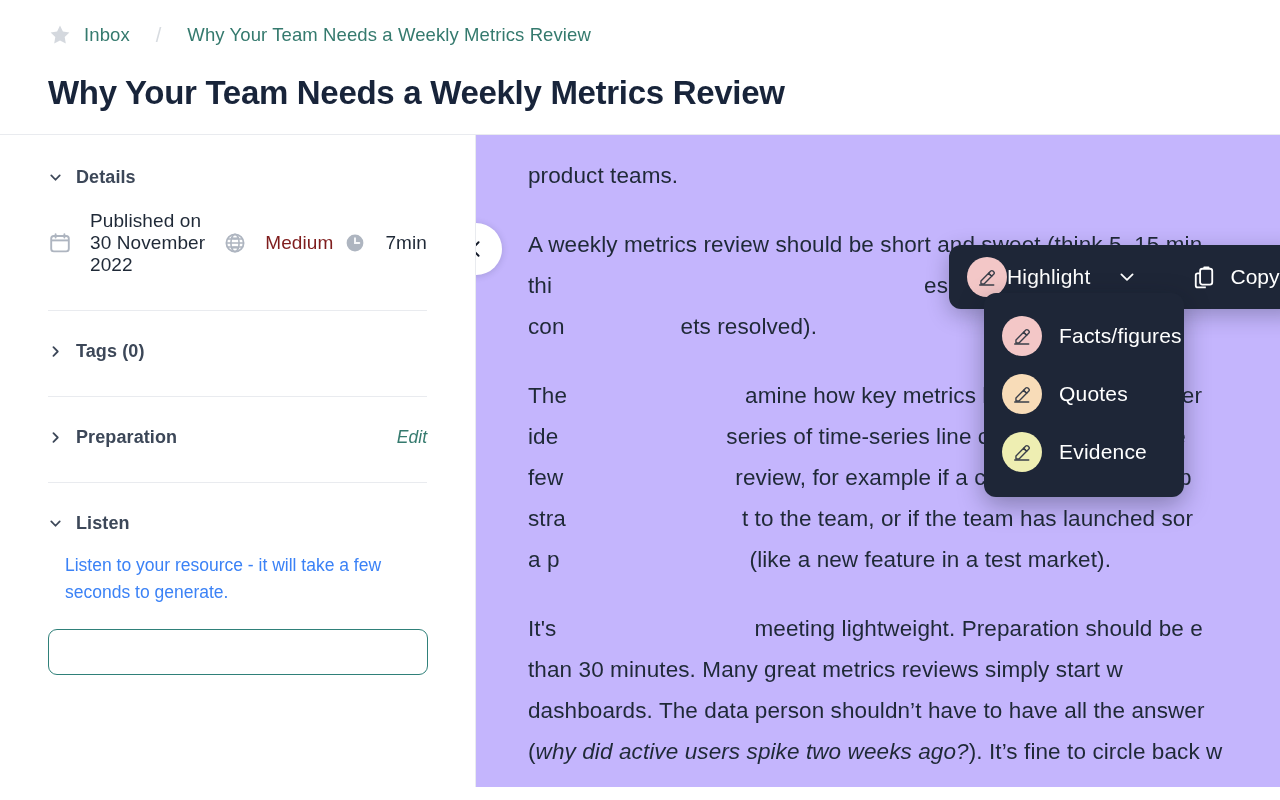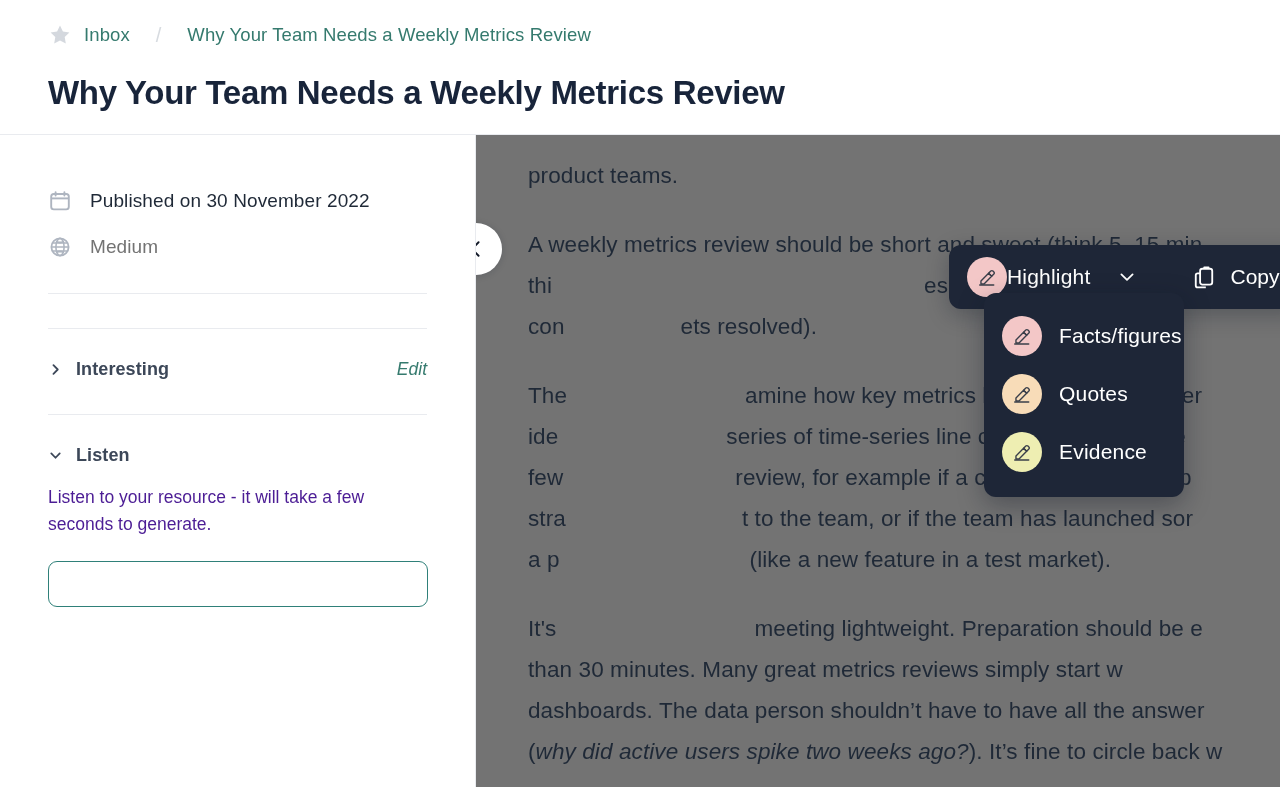--- a/index.html
+++ b/index.html
@@ -141,6 +141,16 @@
 
     <aside class="sidebar">
 
+      <div class="sec-head">
+        <div class="sec-head-left">
+          <span class="caret">
+            <svg viewBox="0 0 16 16" width="15" height="15">
+                <path d="M3.5 5.8l4.5 4.6 4.5-4.6" fill="none" stroke="#3c4758" stroke-width="1.9" stroke-linecap="round" stroke-linejoin="round"></path>
+              </svg>
+          </span>
+          <span class="sec-title">Details</span>
+        </div>
+      </div>
 
       <div class="meta-list">
         <div class="meta-row">

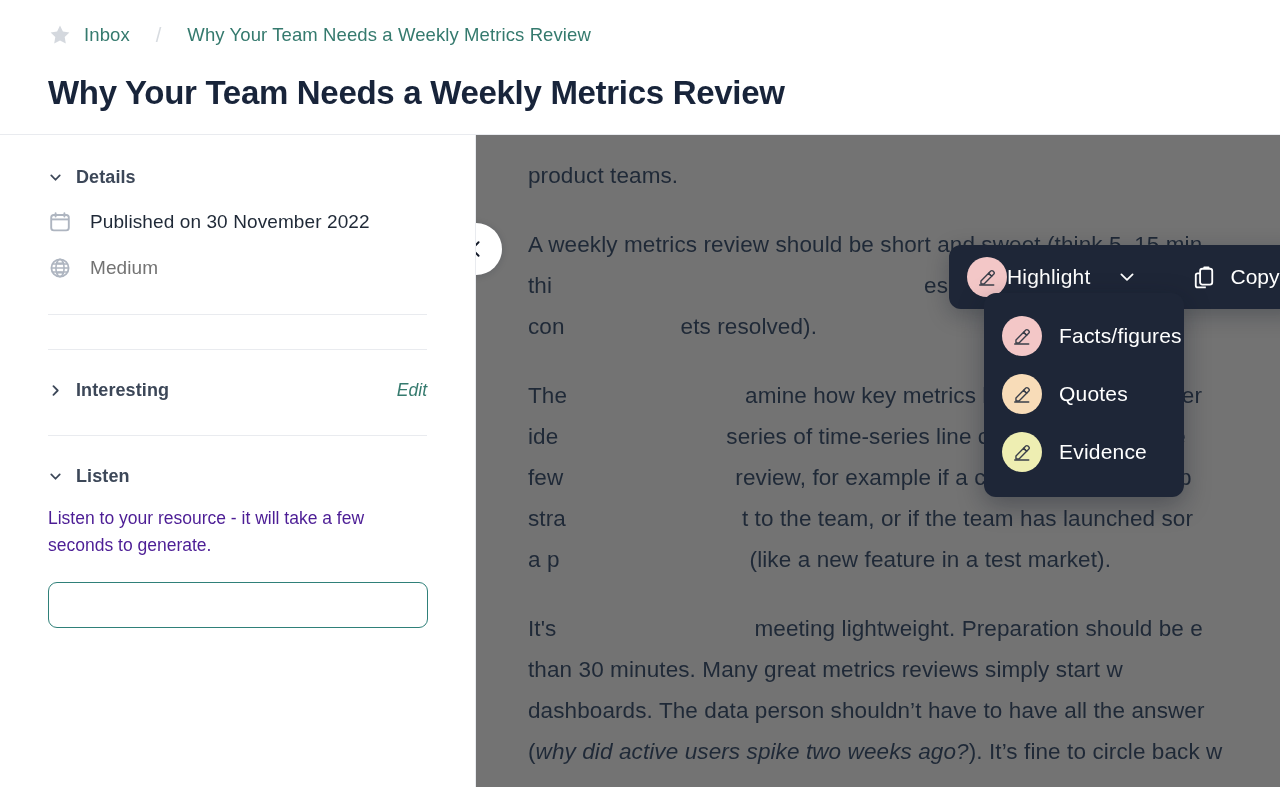--- a/index.html
+++ b/index.html
@@ -70,7 +70,7 @@
 
   
   .article {
-    flex:1; background:#737373; position:relative;
+    flex:1; background:#c4b5fd; position:relative;
     padding:20px 0 0 52px; overflow:hidden;
   }
   .para {

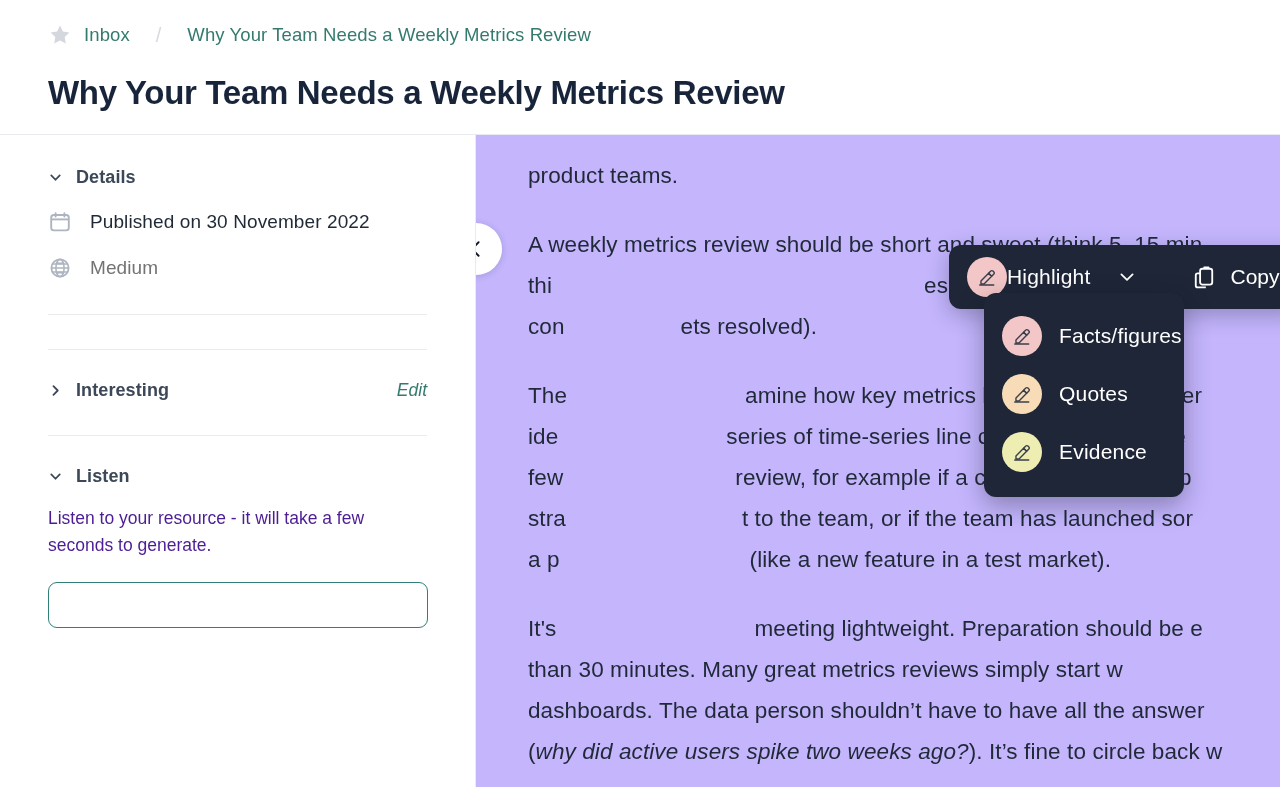--- a/index.html
+++ b/index.html
@@ -41,7 +41,7 @@
   .sec-title { font-size:18px; font-weight:bold; color:#3c4758; letter-spacing:.1px; }
   .sec-action { margin-left:auto; color:#357a6e; font-size:17.5px; text-decoration:none;font-style:italic; }
 
-  .meta-list { margin-top:22px; display:flex; flex-direction:column; gap:22px; }
+  .meta-list { margin-top:22px; display:flex; gap:10px; }
   .meta-row { display:flex; align-items:center; gap:18px; }
   .meta-icon { width:24px; height:24px; flex:none; display:block; }
   .meta-text { font-size:19px; color:#1f2937; letter-spacing:.1px; }

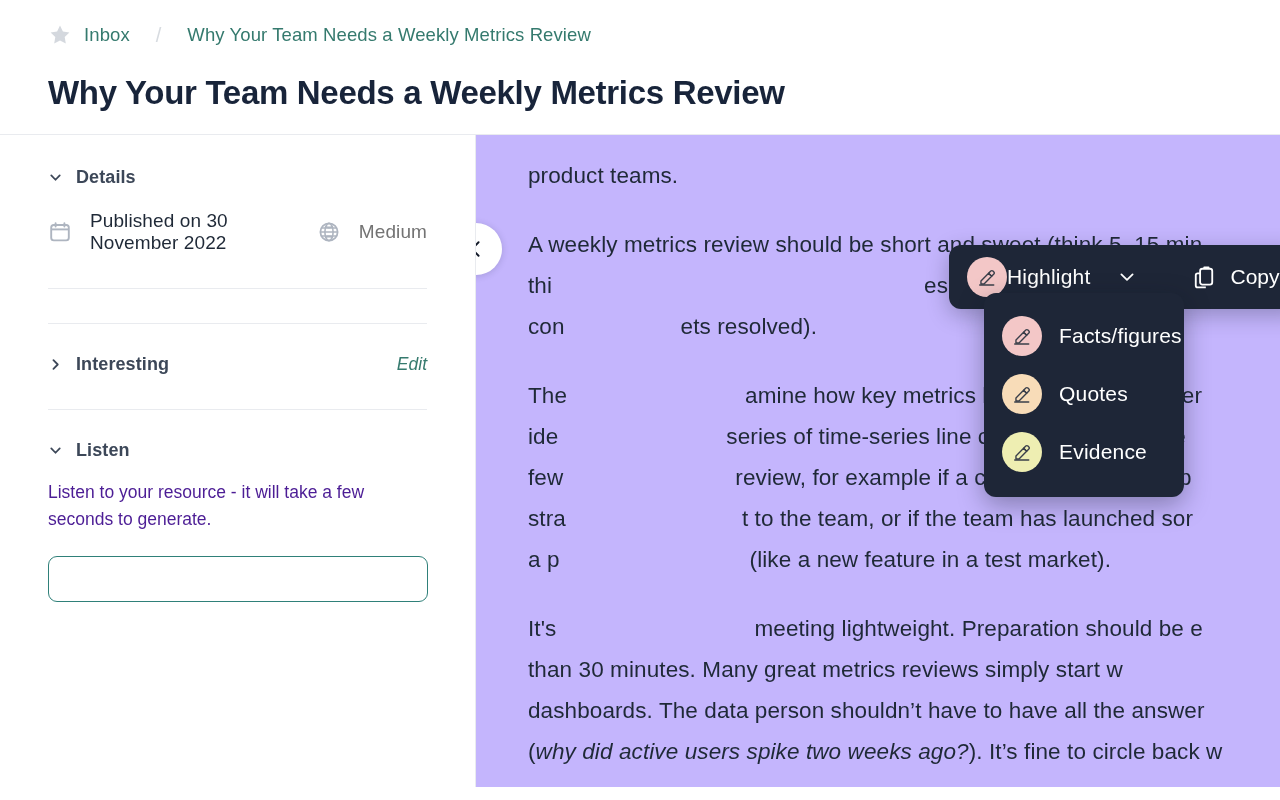--- a/index.html
+++ b/index.html
@@ -45,7 +45,7 @@
   .meta-row { display:flex; align-items:center; gap:18px; }
   .meta-icon { width:24px; height:24px; flex:none; display:block; }
   .meta-text { font-size:19px; color:#1f2937; letter-spacing:.1px; }
-  .meta-text.link { color:#737373; }
+  .meta-text.link { color:#7f1d1d; }
 
   .divider { height:1px; background:#e9ebef; margin:34px 0 0 0; }
   .sec-block { margin-top:30px; }

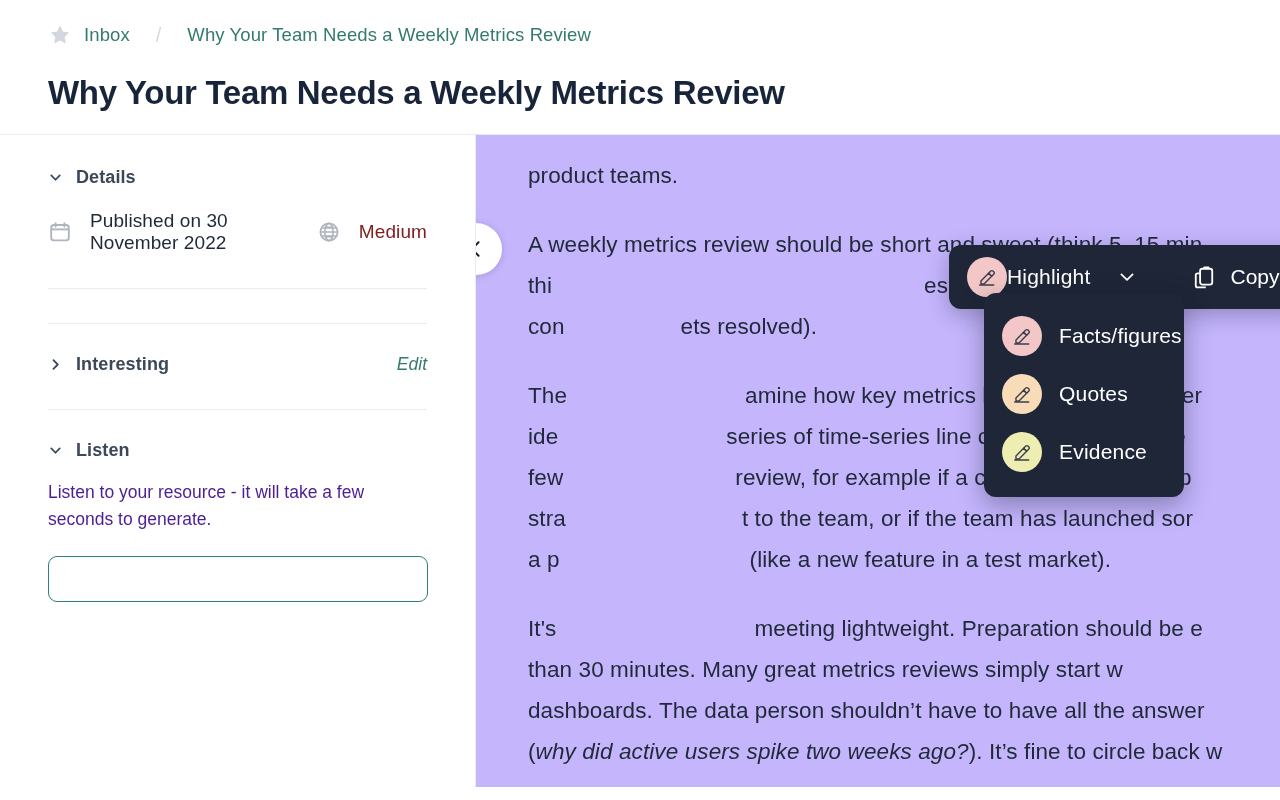--- a/index.html
+++ b/index.html
@@ -173,6 +173,15 @@
             </svg>
           </span>
           <span class="meta-text link">Medium</span>
+        </div>
+        <div class="meta-row">
+          <span class="meta-icon">
+            <svg viewBox="0 0 24 24" width="24" height="24">
+              <circle cx="12" cy="12" r="8.4" fill="#aeb5c0"></circle>
+              <path d="M12 7.2V12h4.3" fill="none" stroke="#f7f8fa" stroke-width="1.9" stroke-linecap="round"></path>
+            </svg>
+          </span>
+          <span class="meta-text">7min</span>
         </div>
       </div>
 

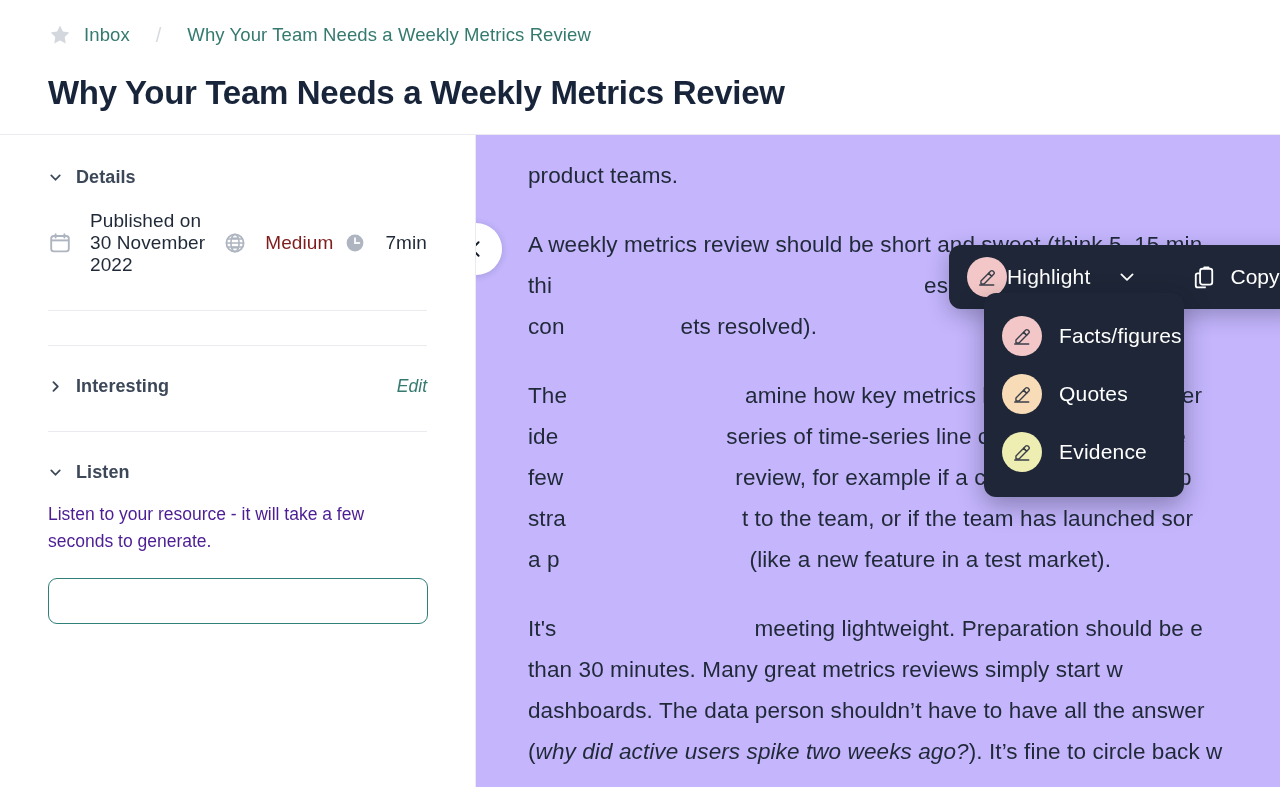--- a/index.html
+++ b/index.html
@@ -187,6 +187,16 @@
 
       <div class="divider"></div>
 
+      <div class="sec-block sec-head">
+        <div class="sec-head-left">
+          <span class="caret">
+            <svg viewBox="0 0 16 16" width="15" height="15">
+                <path d="M5.8 3.4l4.6 4.6-4.6 4.6" fill="none" stroke="#3c4758" stroke-width="1.9" stroke-linecap="round" stroke-linejoin="round"></path>
+              </svg>
+          </span>
+          <span class="sec-title">Tags (0)</span>
+        </div>
+      </div>
 
       <div class="divider"></div>
 

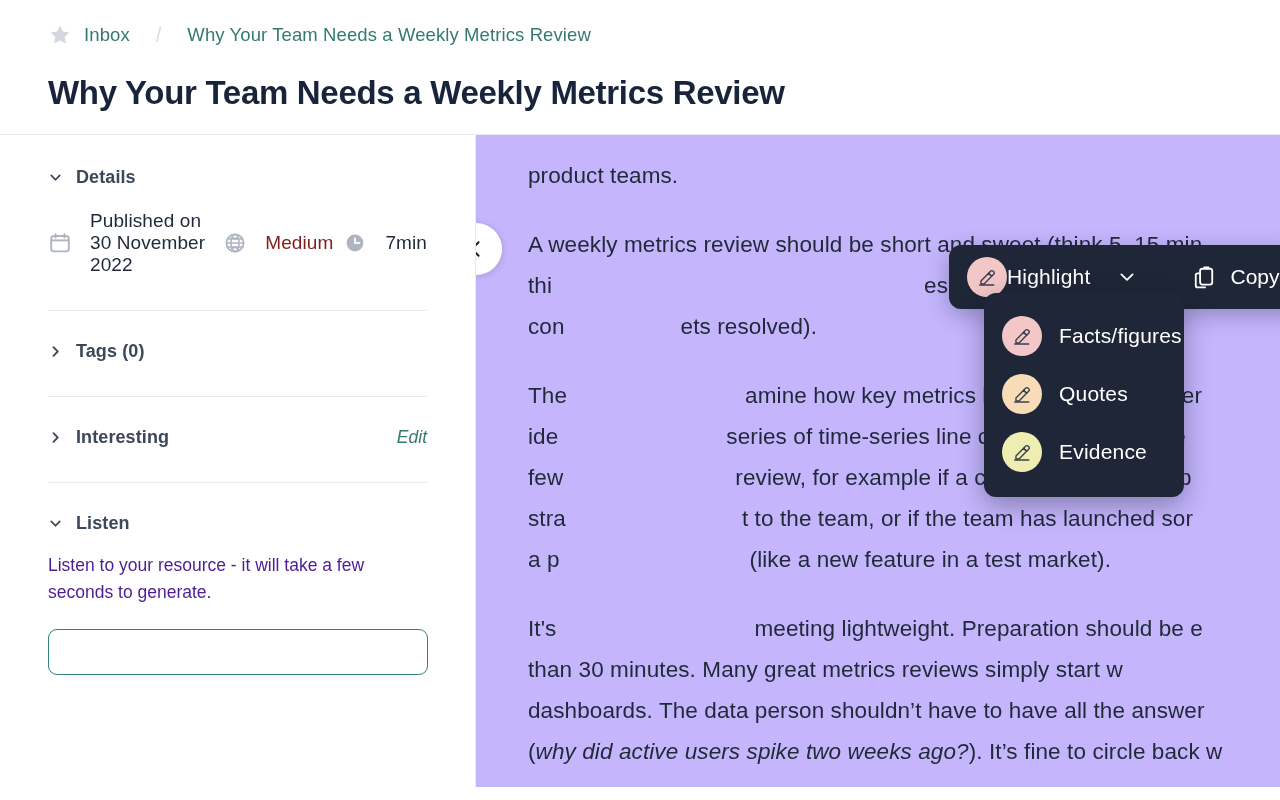--- a/index.html
+++ b/index.html
@@ -207,7 +207,7 @@
                 <path d="M5.8 3.4l4.6 4.6-4.6 4.6" fill="none" stroke="#3c4758" stroke-width="1.9" stroke-linecap="round" stroke-linejoin="round"></path>
               </svg>
           </span>
-          <span class="sec-title">Interesting</span>
+          <span class="sec-title">Preparation</span>
         </div>
         <a class="sec-action" href="#">Edit</a>
       </div>

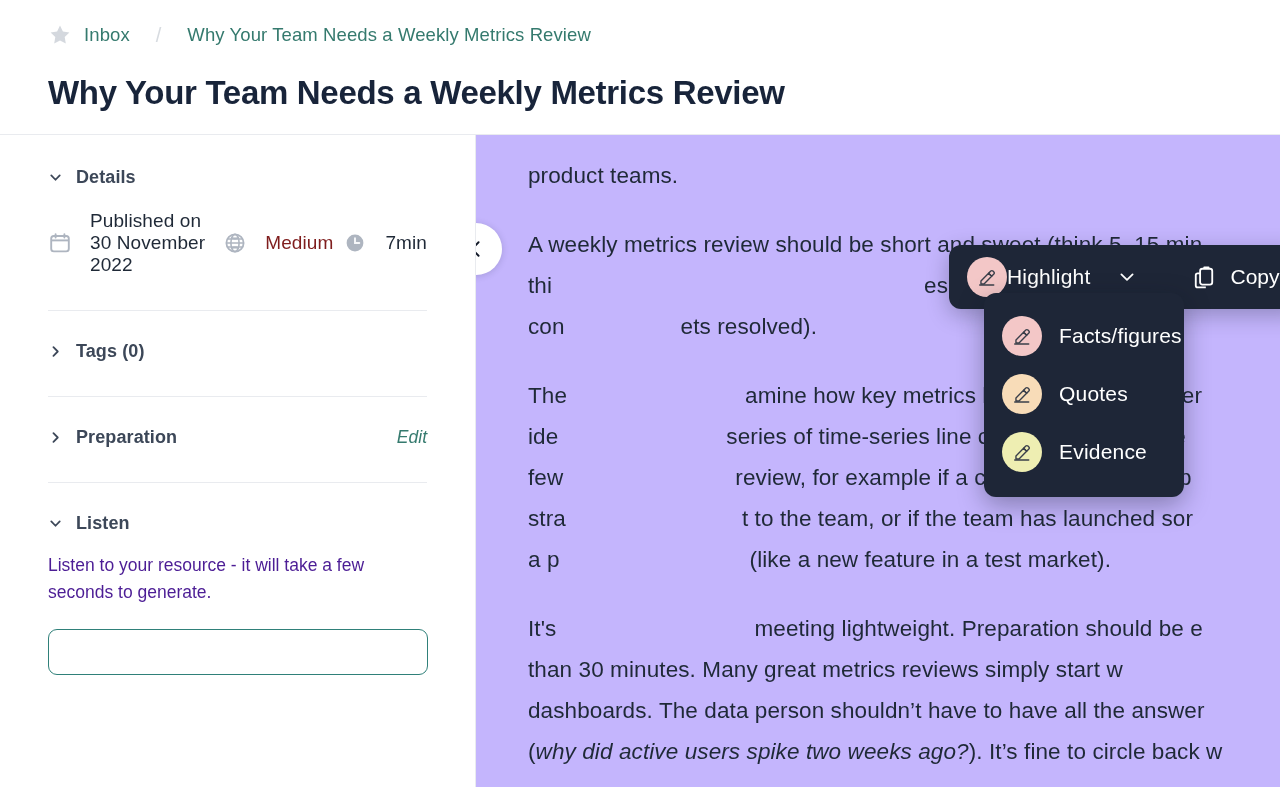--- a/index.html
+++ b/index.html
@@ -52,7 +52,7 @@
 
   .listen-desc {
     margin-top:18px; font-size:17.5px; line-height:1.52;
-    color:#4c1d95; max-width:382px;
+    color:#3b82f6; max-width:382px;margin-left:17px;
   }
   .listen-btn {
     margin-top:24px; width:380px; height:46px;

